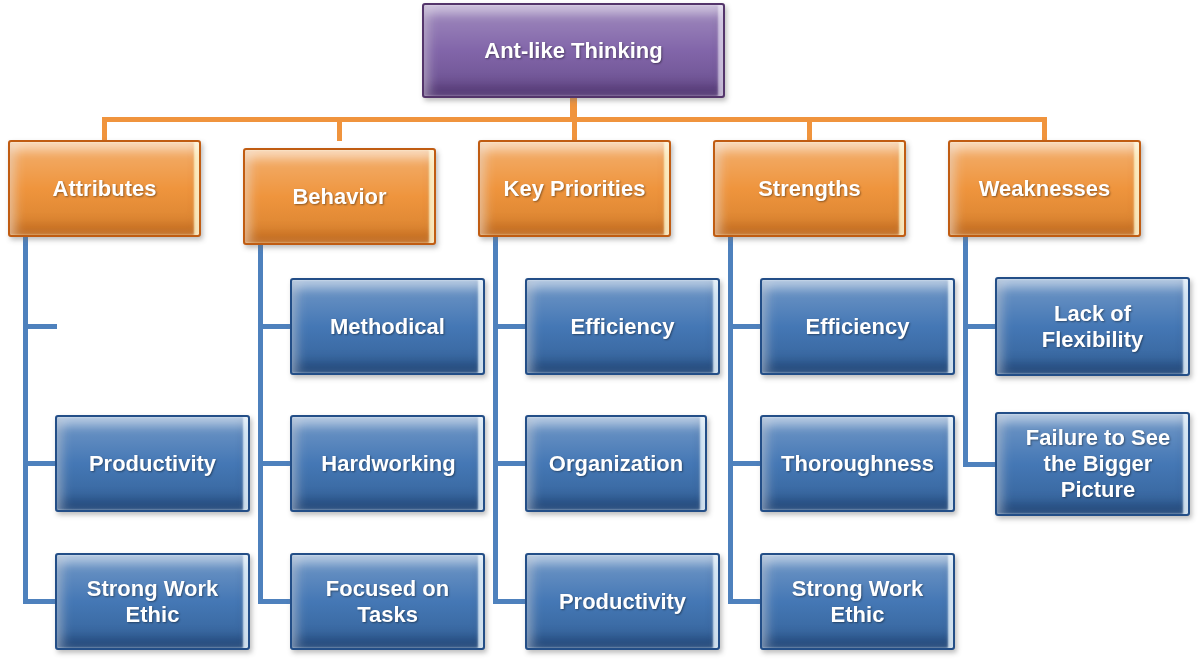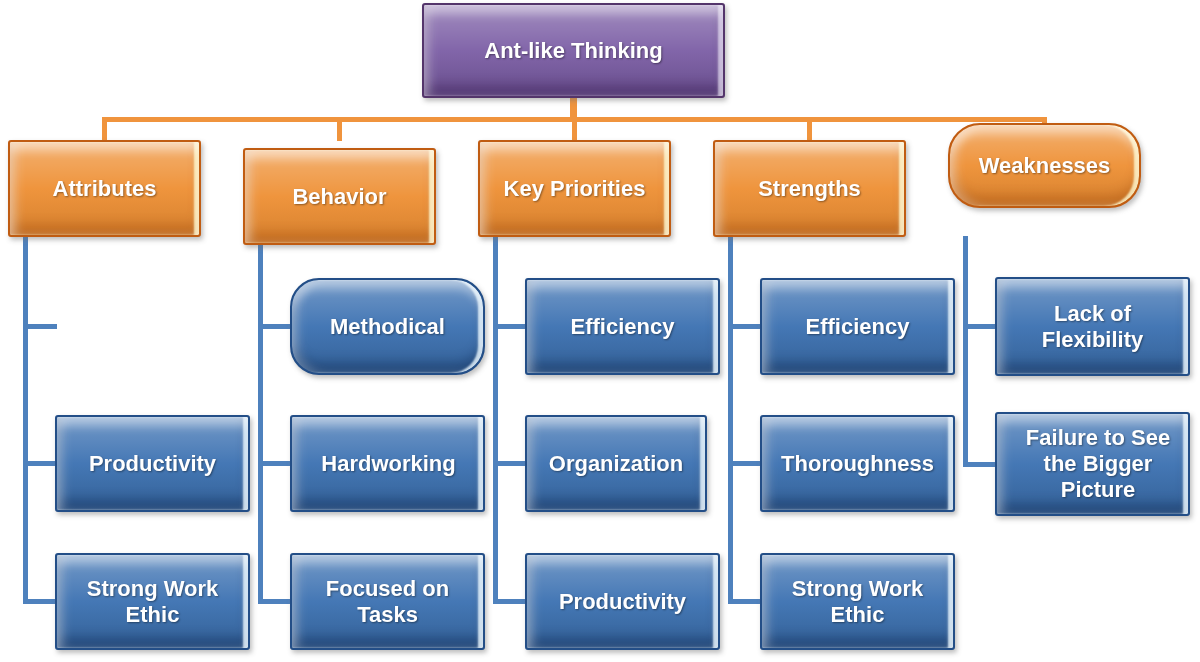--- a/index.html
+++ b/index.html
@@ -128,7 +128,7 @@
   <div class="node category" style="left:713px; top:140px; width:193px; height:97px;">
     <span class="label">Strengths</span>
   </div>
-  <div class="node category" style="left:948px; top:123px; width:193px; height:85px;border-radius:32px;">
+  <div class="node category" style="left:948px; top:140px; width:193px; height:97px;">
     <span class="label">Weaknesses</span>
   </div>
 

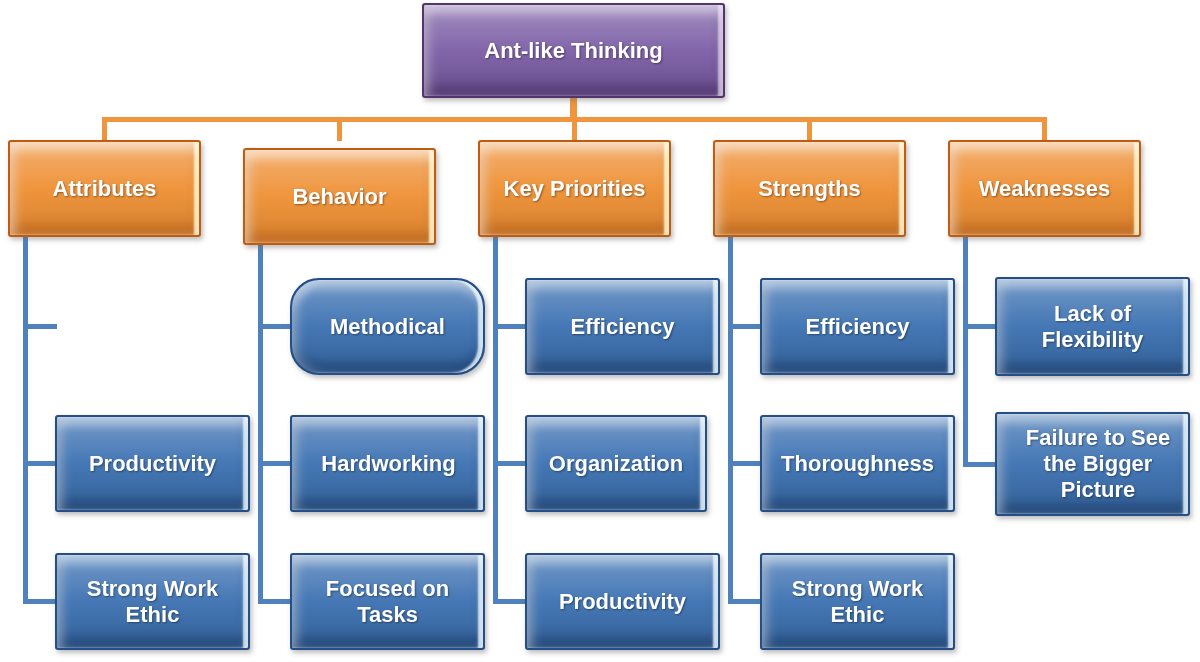--- a/index.html
+++ b/index.html
@@ -139,7 +139,7 @@
     <span class="label">Strong Work Ethic</span>
   </div>
 
-  <div class="node child" style="left:290px; top:278px; width:195px; height:97px;border-radius:29px;">
+  <div class="node child" style="left:290px; top:278px; width:195px; height:97px;">
     <span class="label">Methodical</span>
   </div>
   <div class="node child" style="left:290px; top:415px; width:195px; height:97px;padding-left:16px;">

